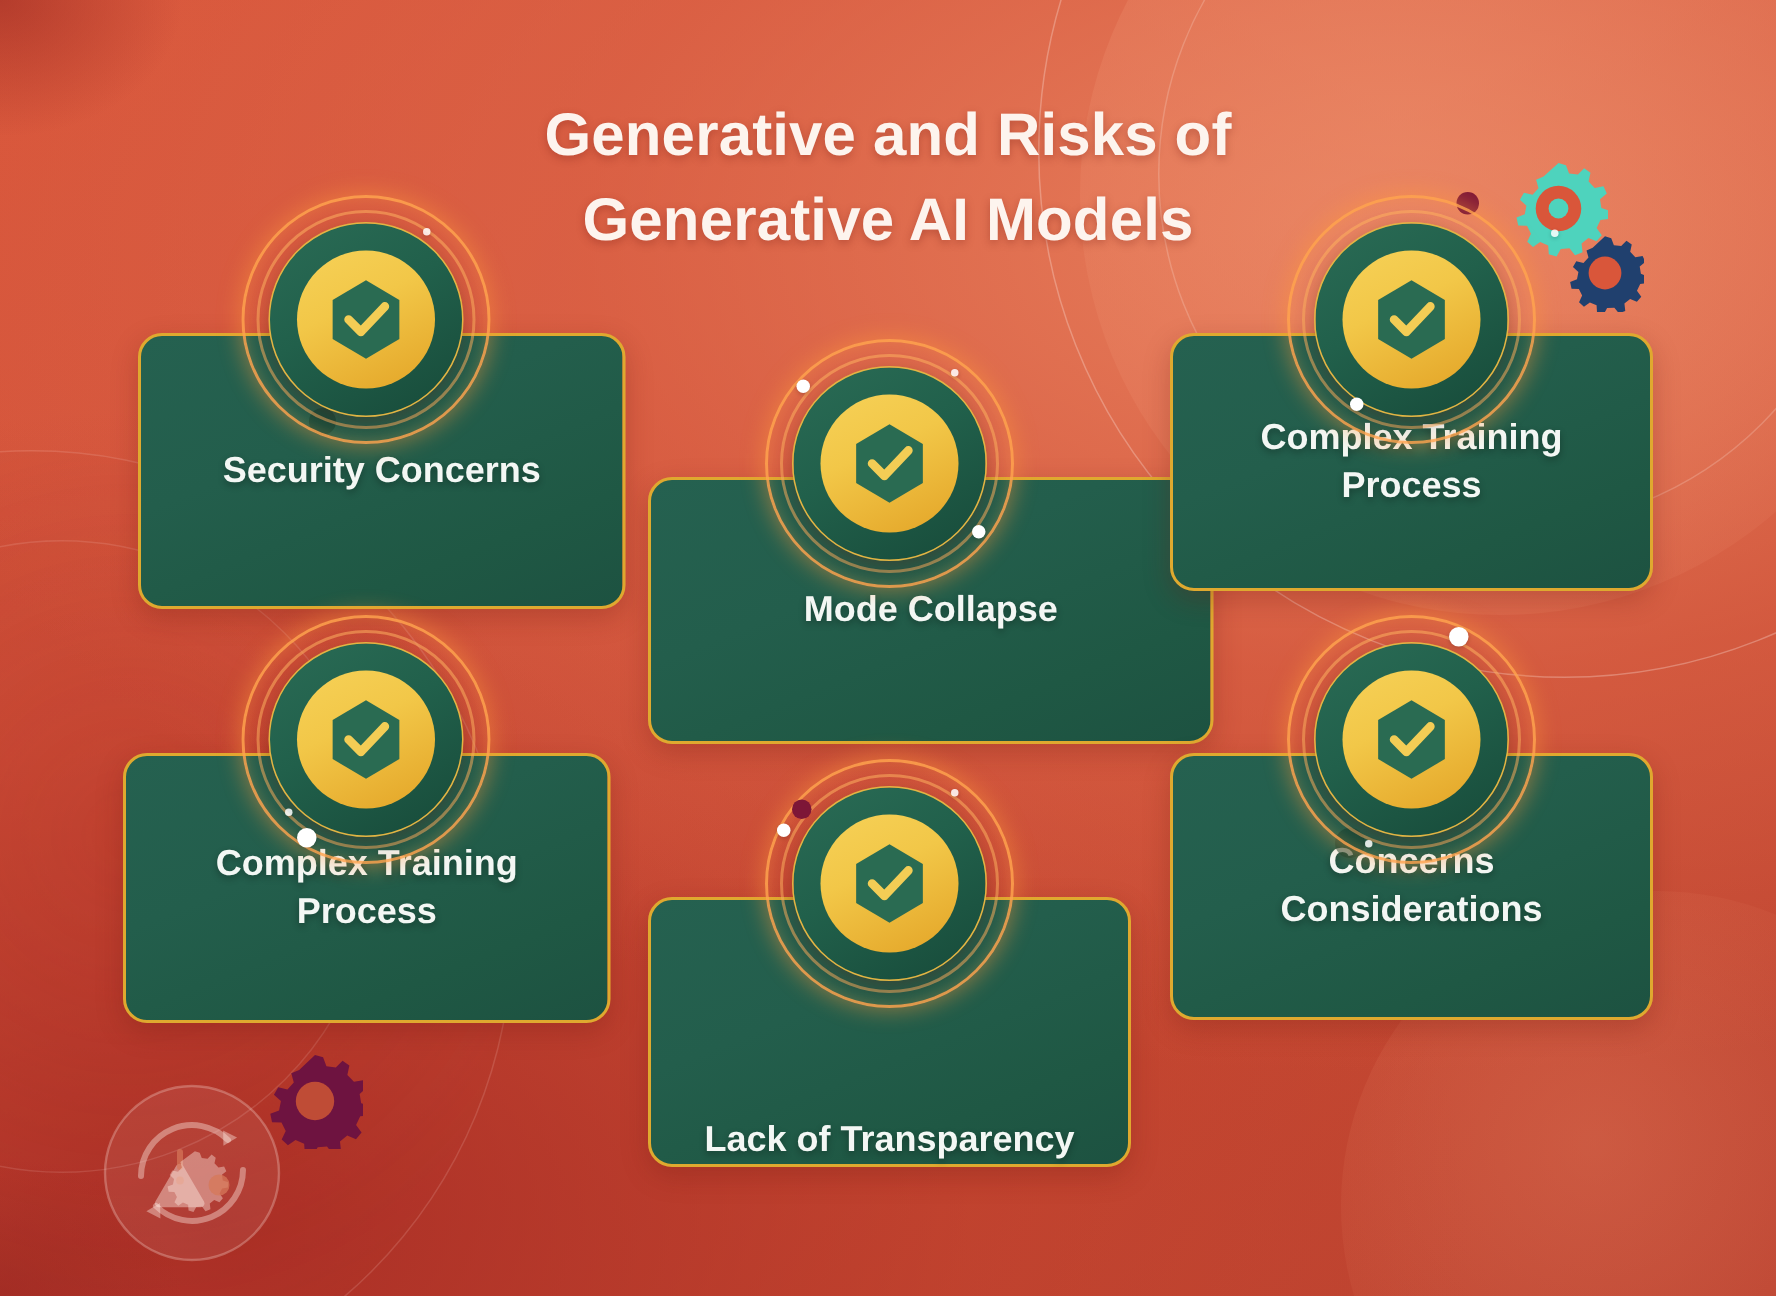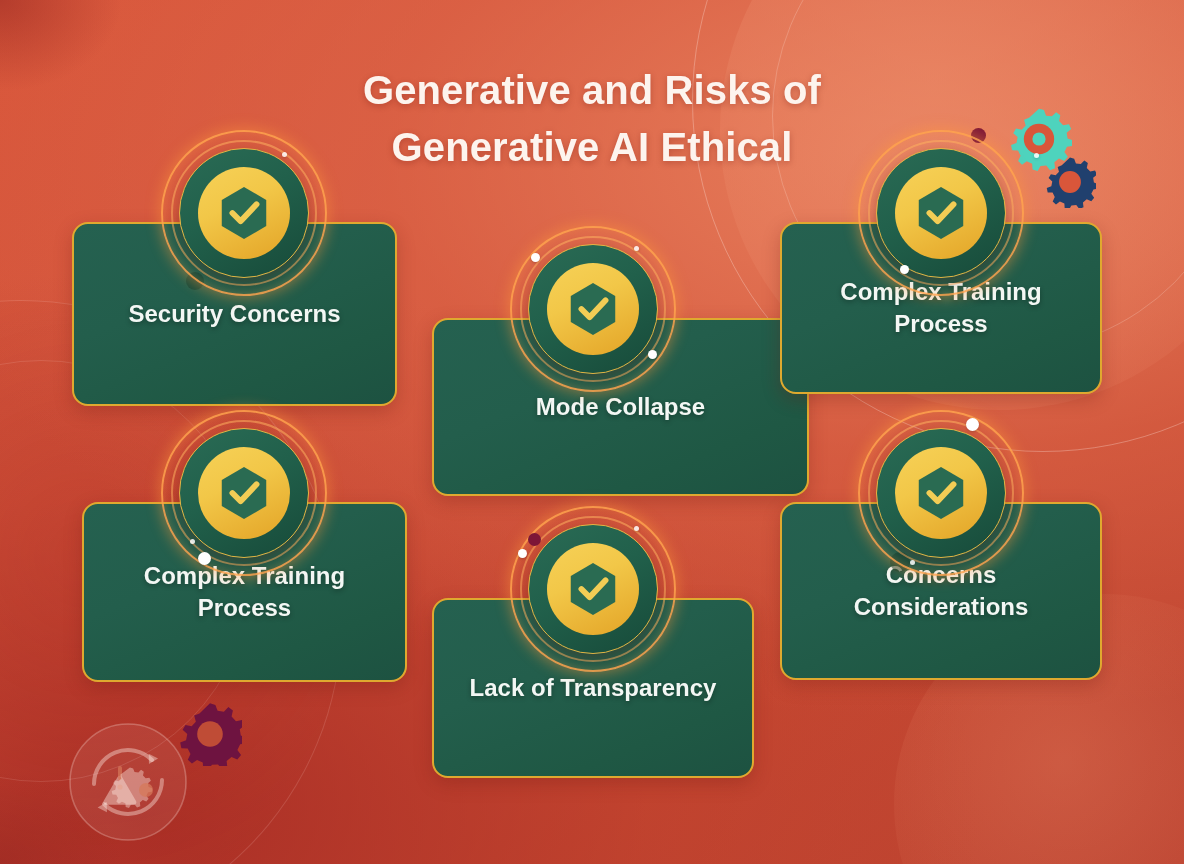--- a/index.html
+++ b/index.html
@@ -263,7 +263,7 @@
 
   <div class="title">
     <span class="line">Generative and Risks of</span>
-    <span class="line">Generative AI Ethical</span>
+    <span class="line">Generative AI Models</span>
   </div>
 
   <div class="card" style="left:72px; top:222px; width:325px; height:184px;">

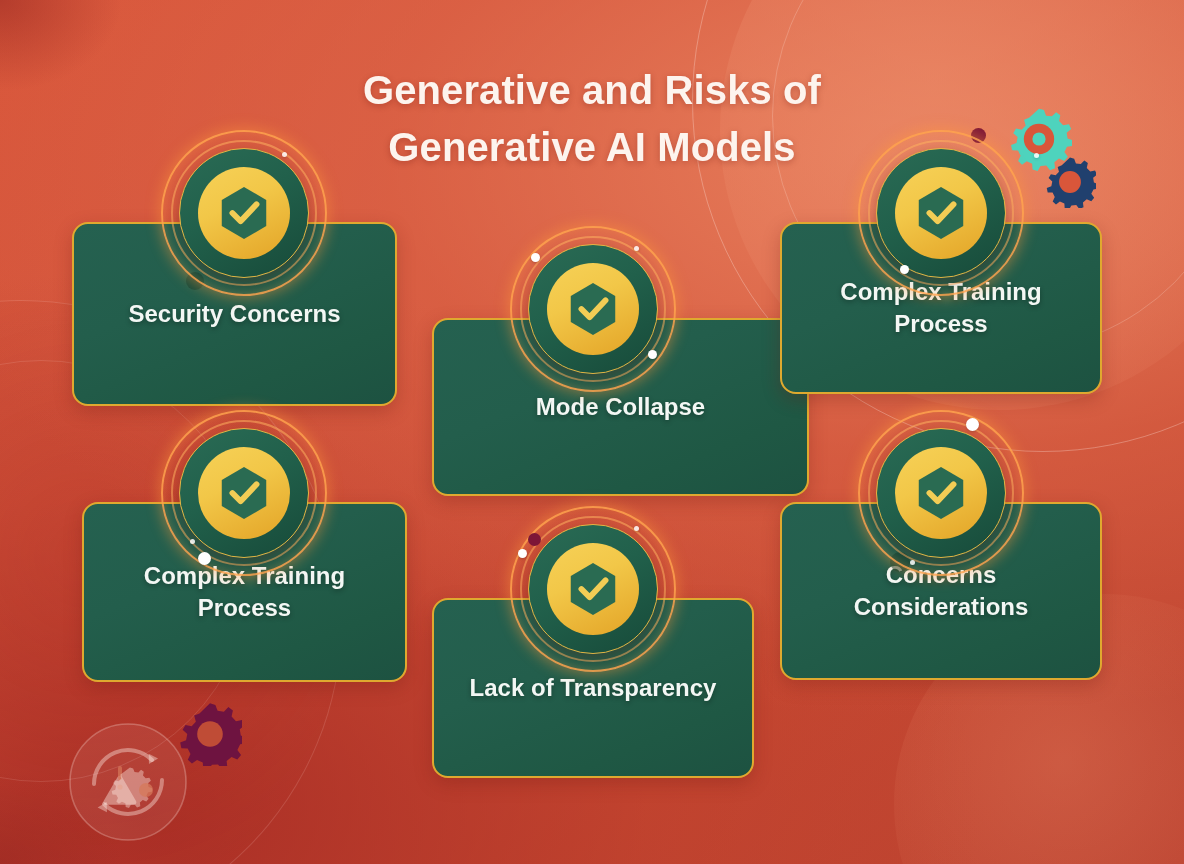--- a/index.html
+++ b/index.html
@@ -266,7 +266,7 @@
     <span class="line">Generative AI Models</span>
   </div>
 
-  <div class="card" style="left:72px; top:222px; width:325px; height:184px;">
+  <div class="card" style="left:92px; top:222px; width:325px; height:184px;">
     <div class="card-dot" style="left:112px; top:48px; width:18px; height:18px;"></div>
     <div class="card-label">Security Concerns</div>
   </div>

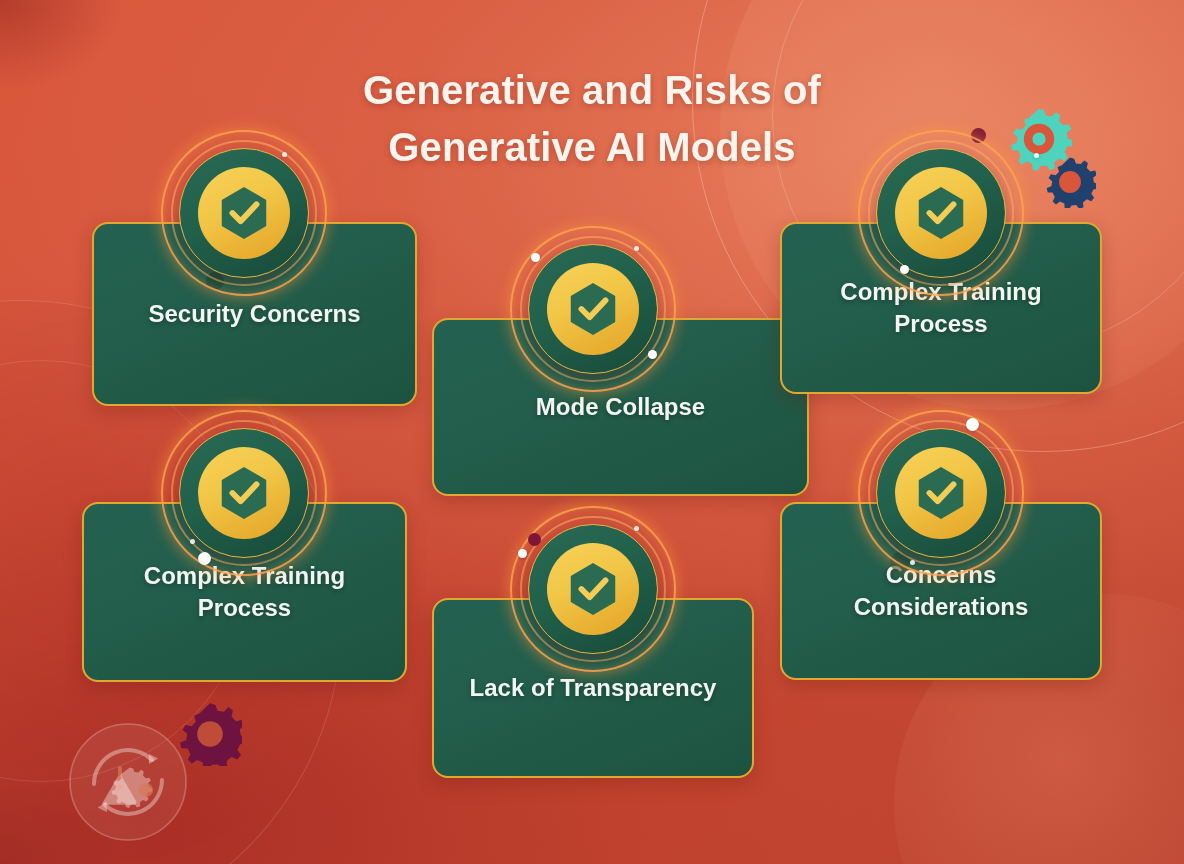--- a/index.html
+++ b/index.html
@@ -341,7 +341,7 @@
   <div class="dot dot-sm" style="left:190px; top:539px;"></div>
   <div class="dot dot-lg" style="left:198px; top:552px;"></div>
 
-  <div class="card" style="left:432px; top:598px; width:322px; height:180px;">
+  <div class="card" style="left:432px; top:598px; width:322px; height:180px;align-items:flex-end;">
     <div class="card-label">Lack of Transparency</div>
   </div>
   <div class="badge-wrap" style="left:528px; top:524px;">

